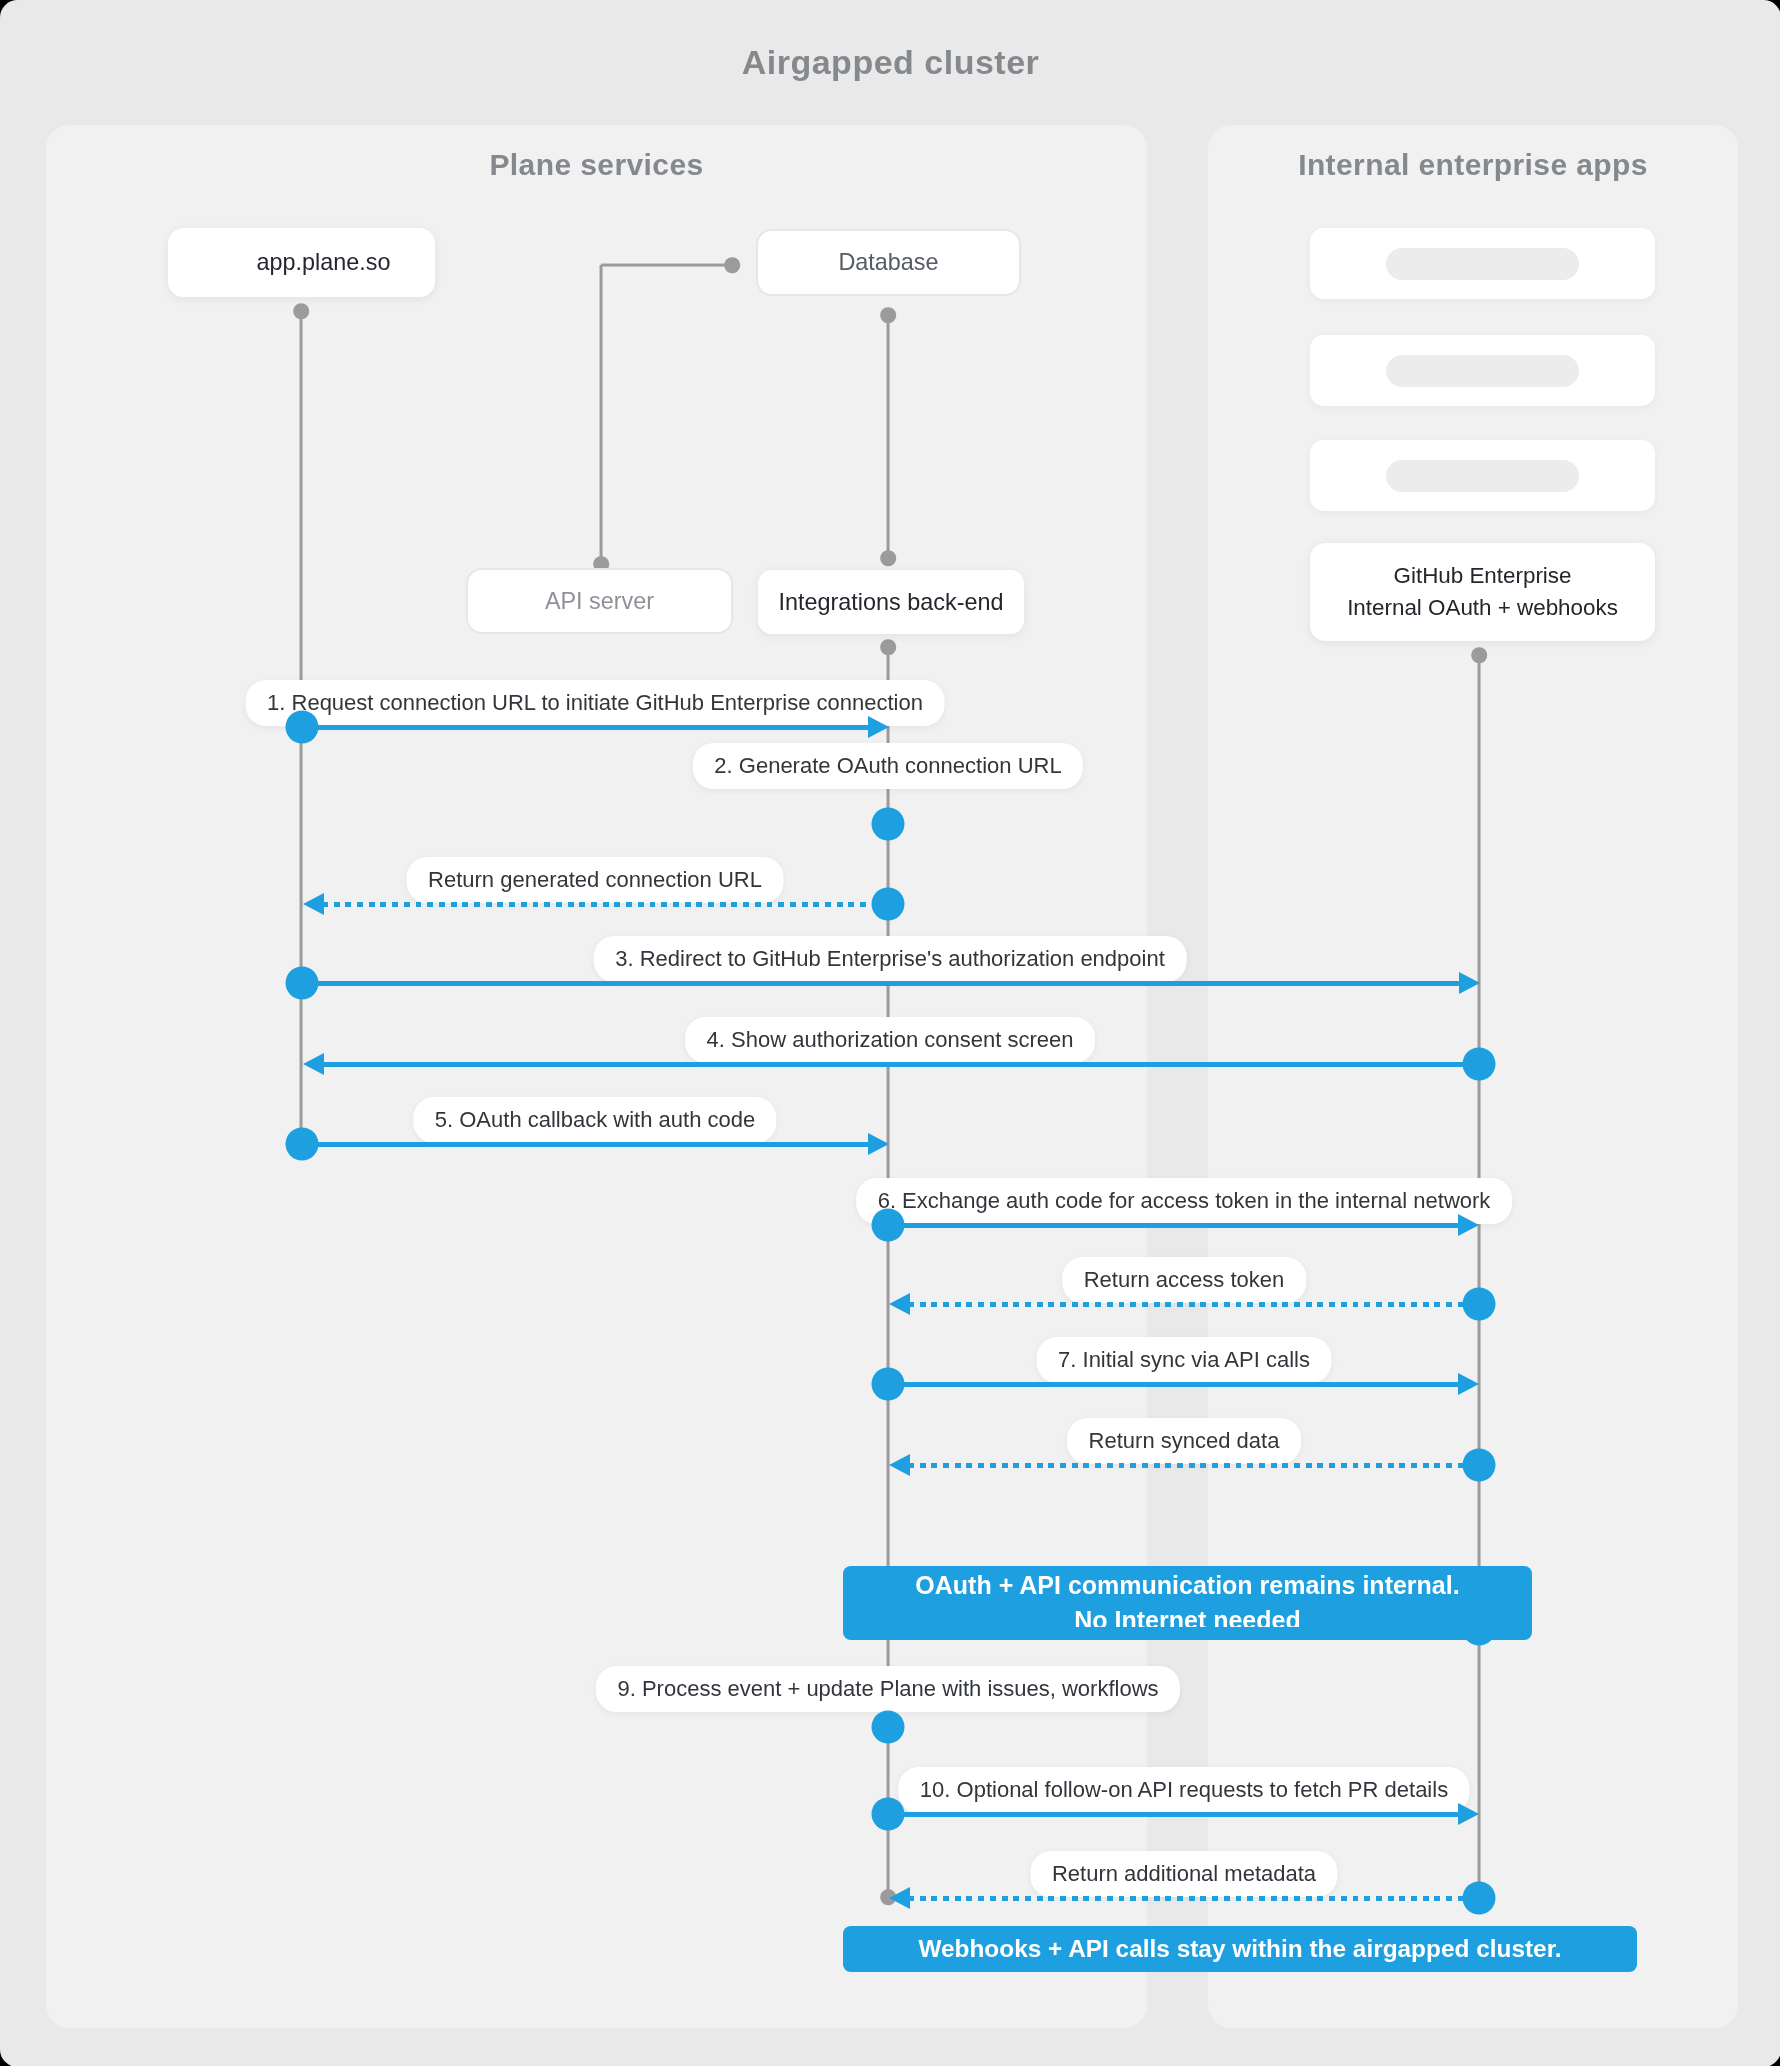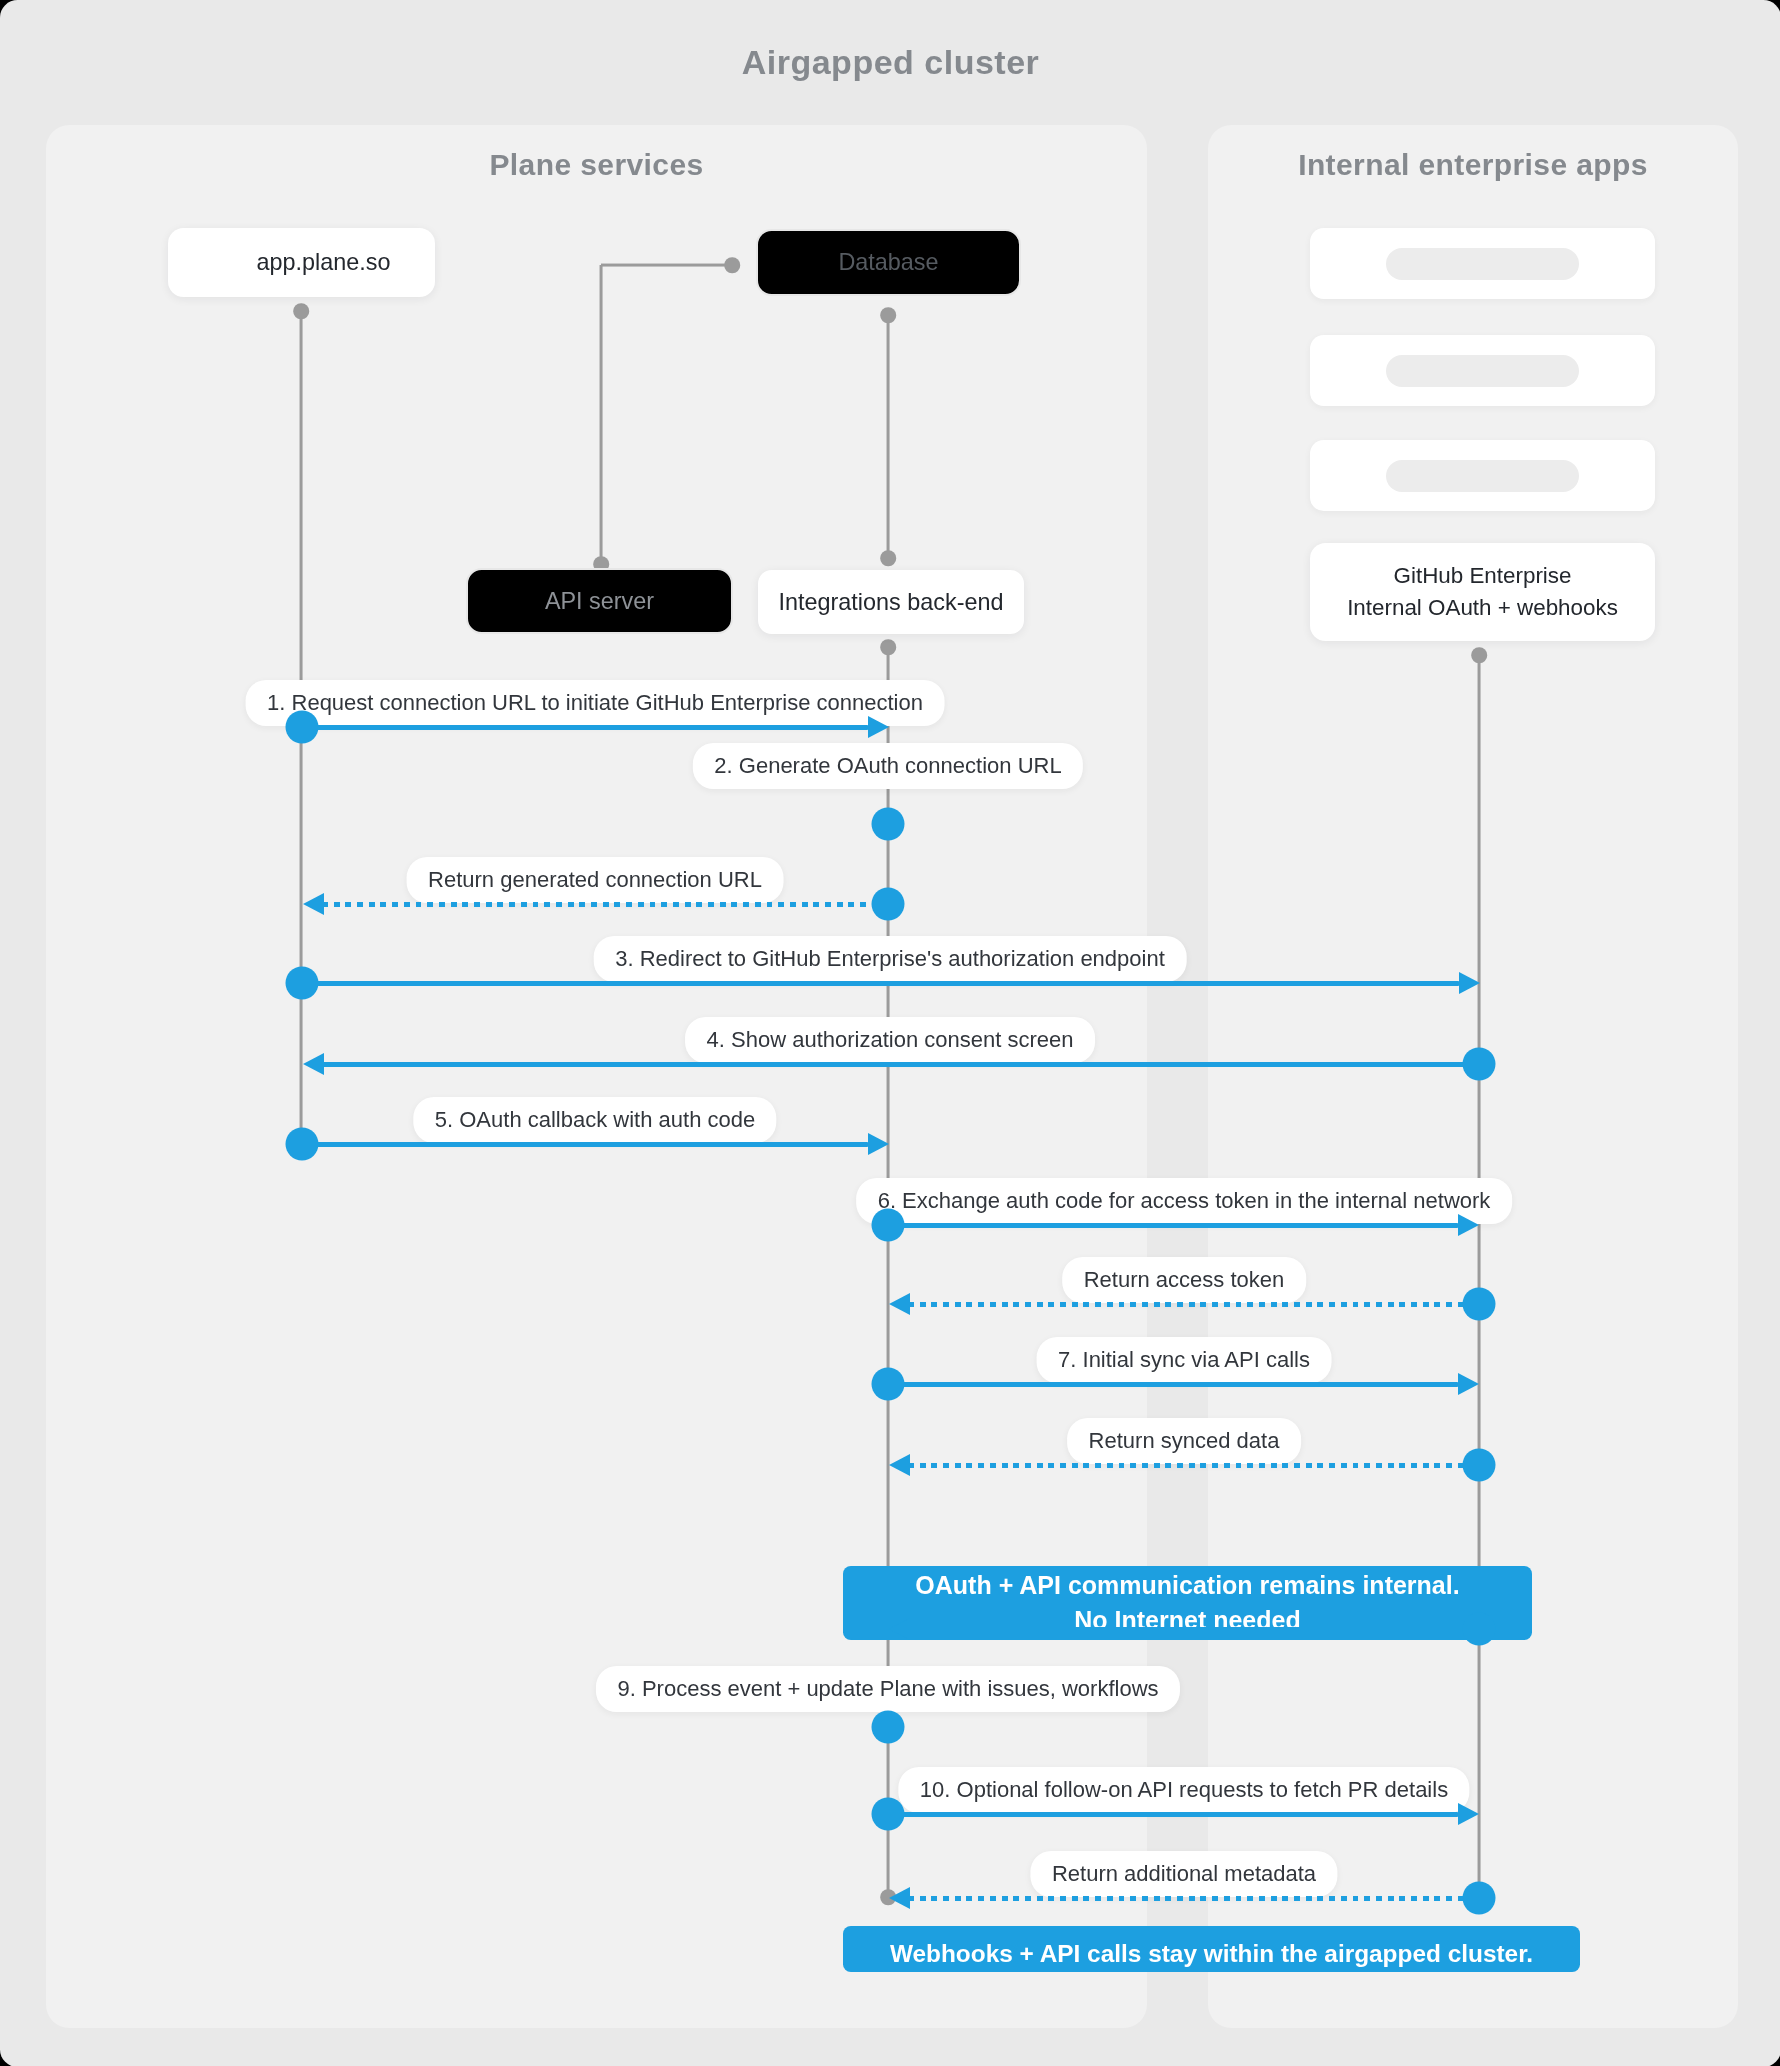--- a/index.html
+++ b/index.html
@@ -24,7 +24,7 @@
     background:#fff; border-radius:15.6px; color:#23272d; font-size:23.4px;
     box-shadow:0 2px 9.8px rgba(30,35,40,.07); text-align:center; box-sizing:border-box;
   }
-  .node.muted { background:#000000; border:2px solid #e7e7e7; box-shadow:none; }
+  .node.muted { background:#ffffff; border:2px solid #e7e7e7; box-shadow:none; }
   .node .l2 { line-height:1.42; font-size:22.4px; }
   .ph-box { position:absolute; left:1310px; width:345px; height:71px; background:#fff; border-radius:13.7px;
             box-shadow:0 2px 7.8px rgba(30,35,40,.05); display:flex; align-items:center; justify-content:center; }

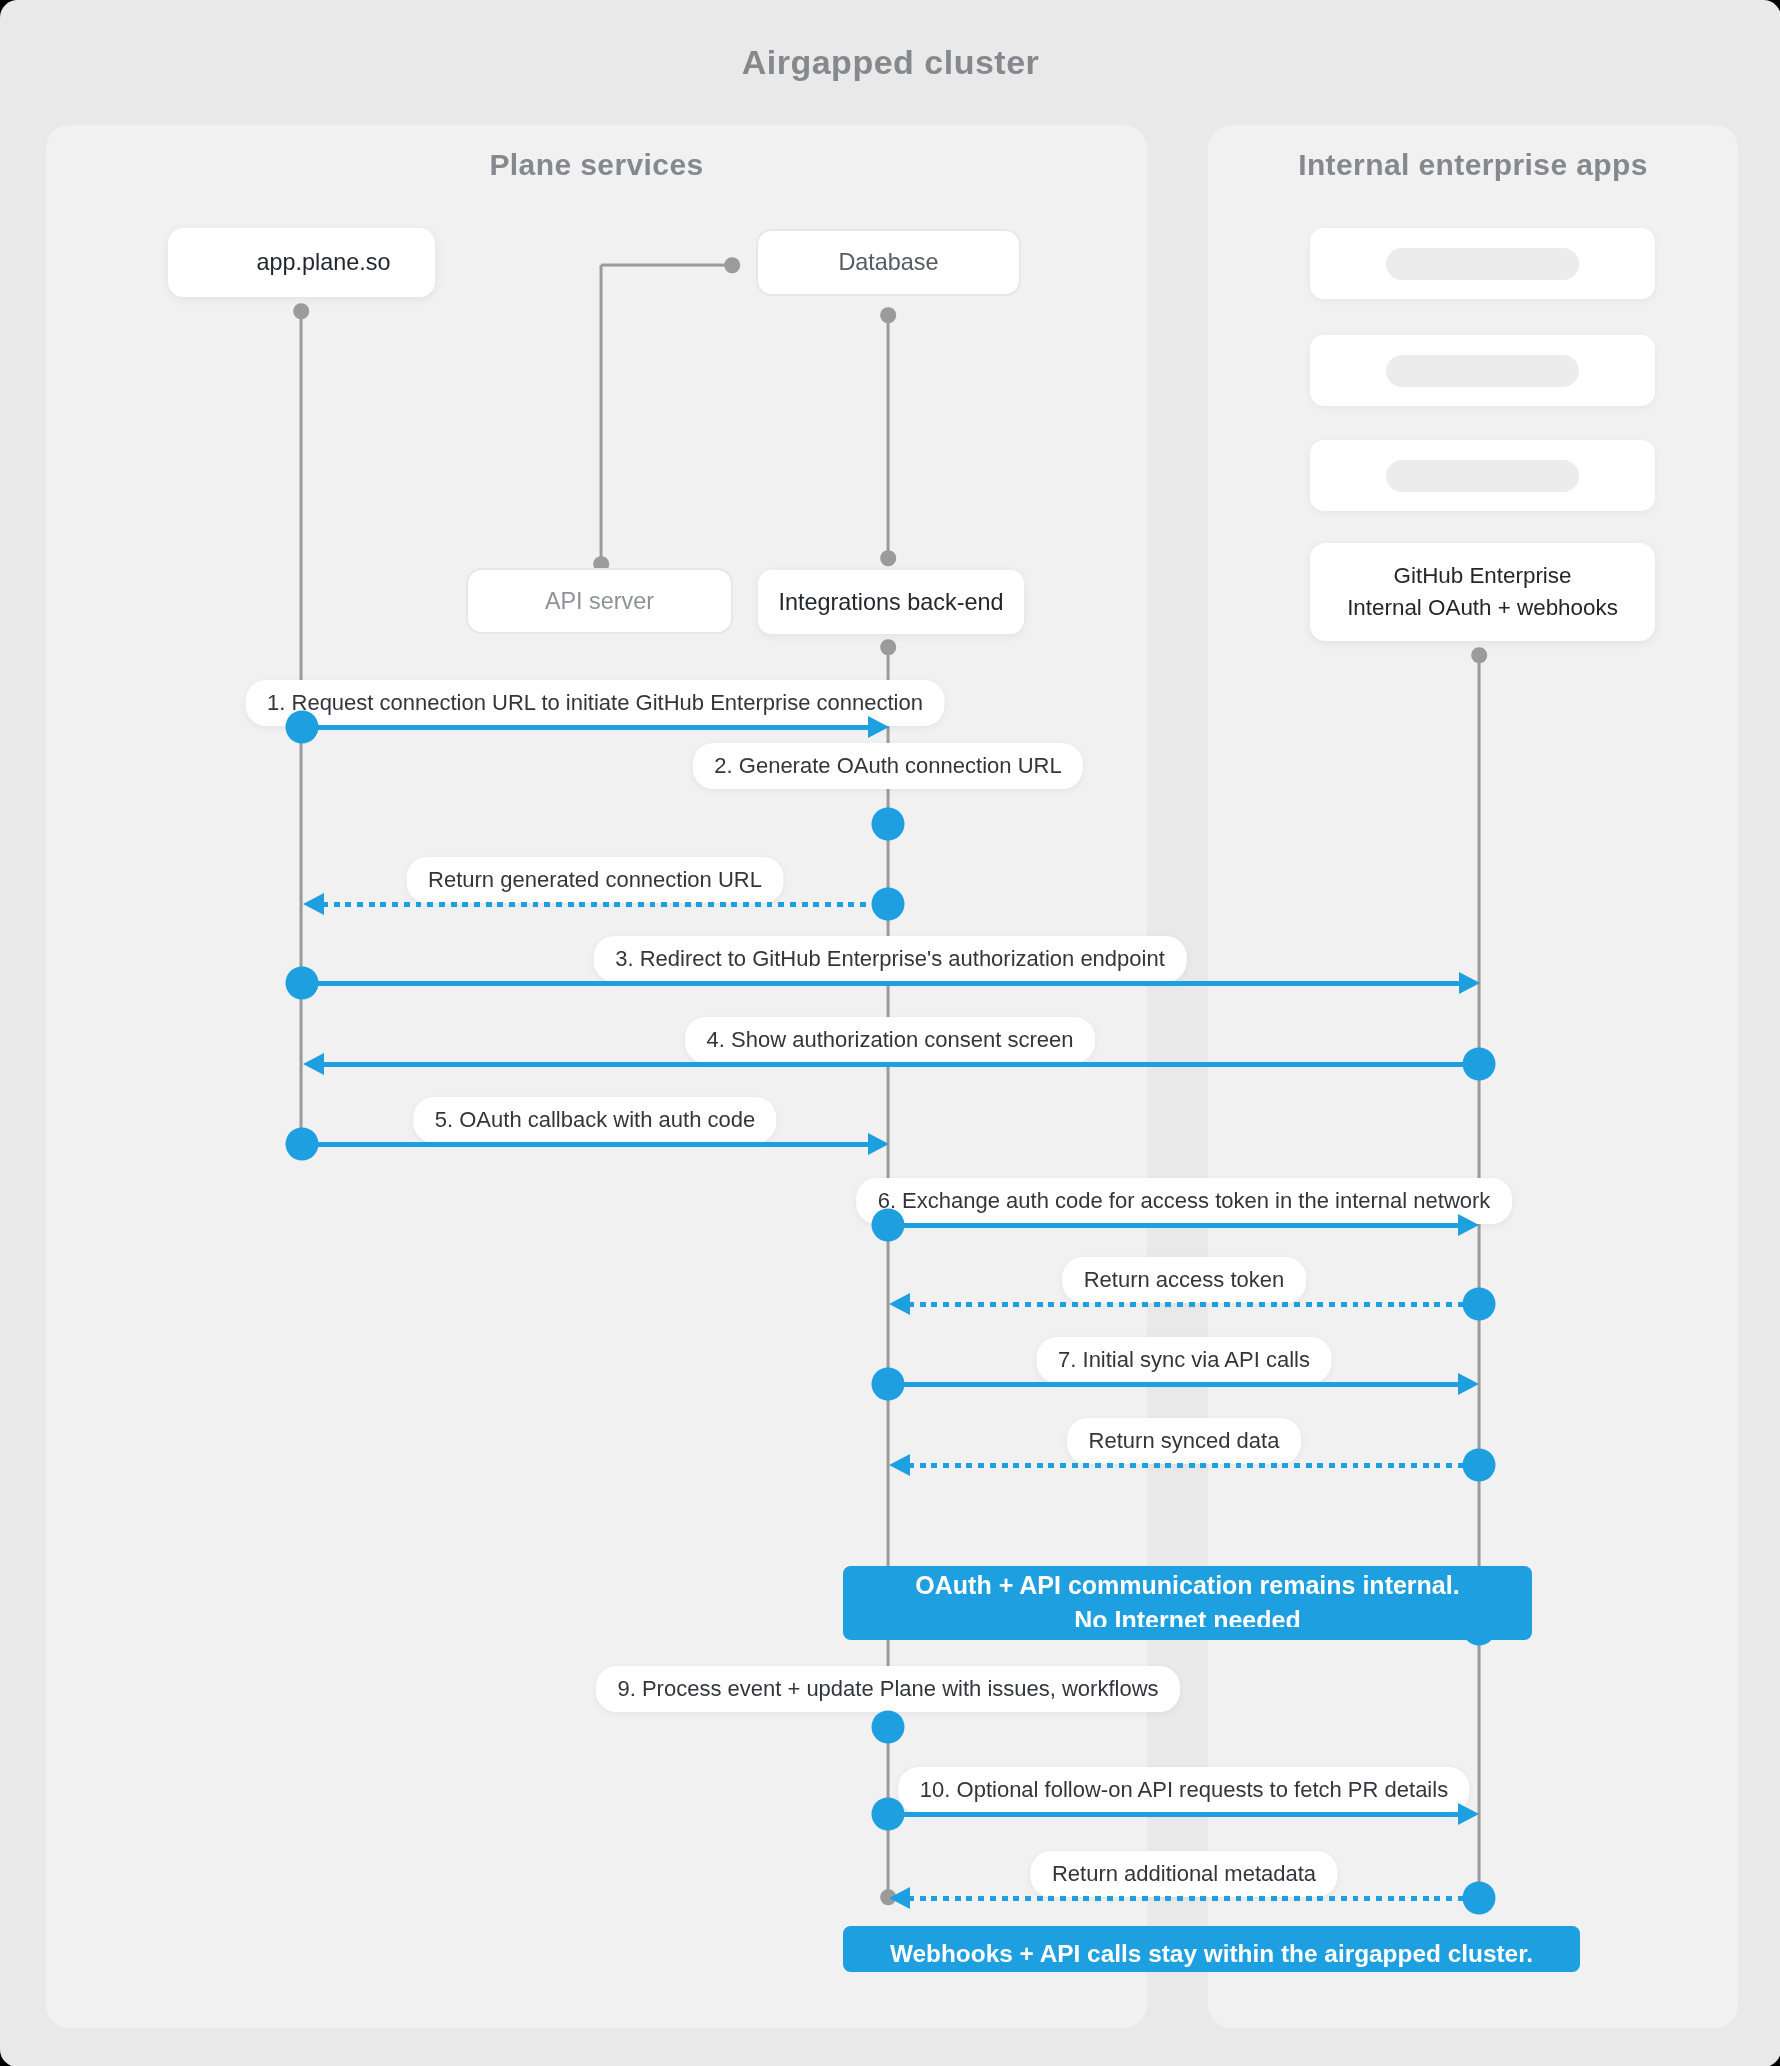--- a/index.html
+++ b/index.html
@@ -198,7 +198,7 @@
     </div>
   <div class="bdot" style="left:1479px; top:1898px;"></div>
 
-  <div class="banner banner-2" style="left:843px; top:1926px; width:737px; height:46px;justify-content:flex-end;">
+  <div class="banner banner-2" style="left:843px; top:1926px; width:794px; height:46px;">
     <div>Webhooks + API calls stay within the airgapped cluster.</div>
   </div>
 

